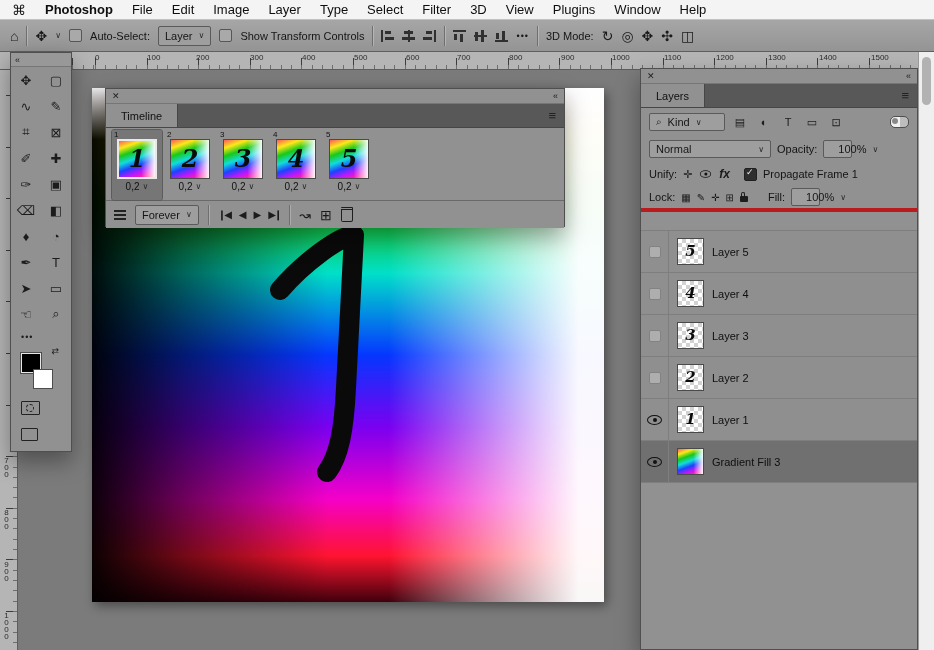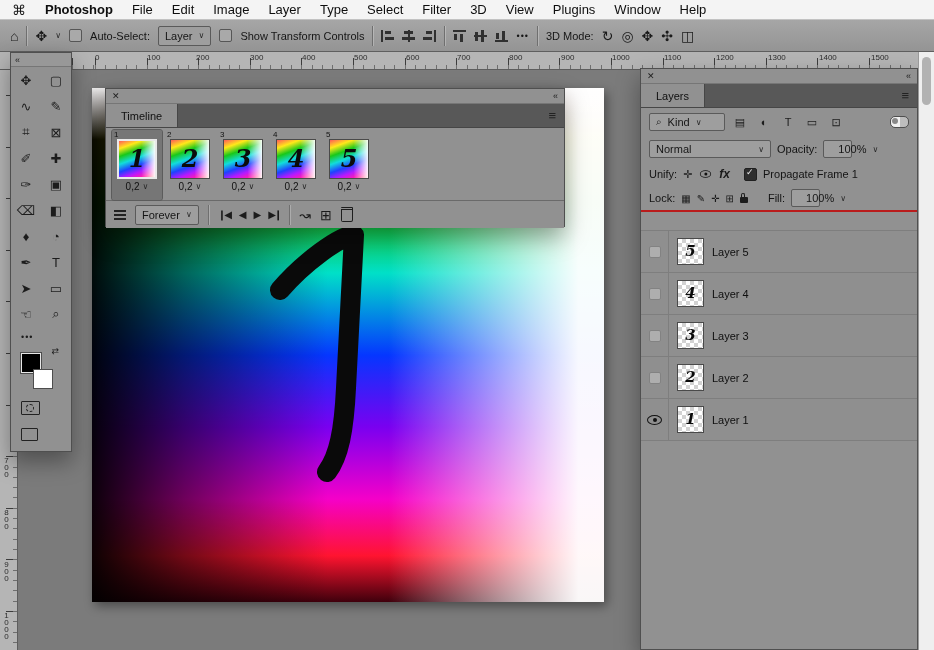--- a/index.html
+++ b/index.html
@@ -136,7 +136,7 @@
   .lp-filter{height:28px;}
   .lp-blend{height:26px;}
   .lp-unify{height:24px;}
-  .lp-lock{height:26px;border-bottom:2px solid #b91c1c;}
+  .lp-lock{height:26px;border-bottom:4px solid #b91c1c;}
   .kind-dd{width:76px;box-sizing:border-box;}
   .filter-ic{width:18px;height:16px;display:flex;align-items:center;justify-content:center;
              font-size:11px;color:#1c1c1c;}

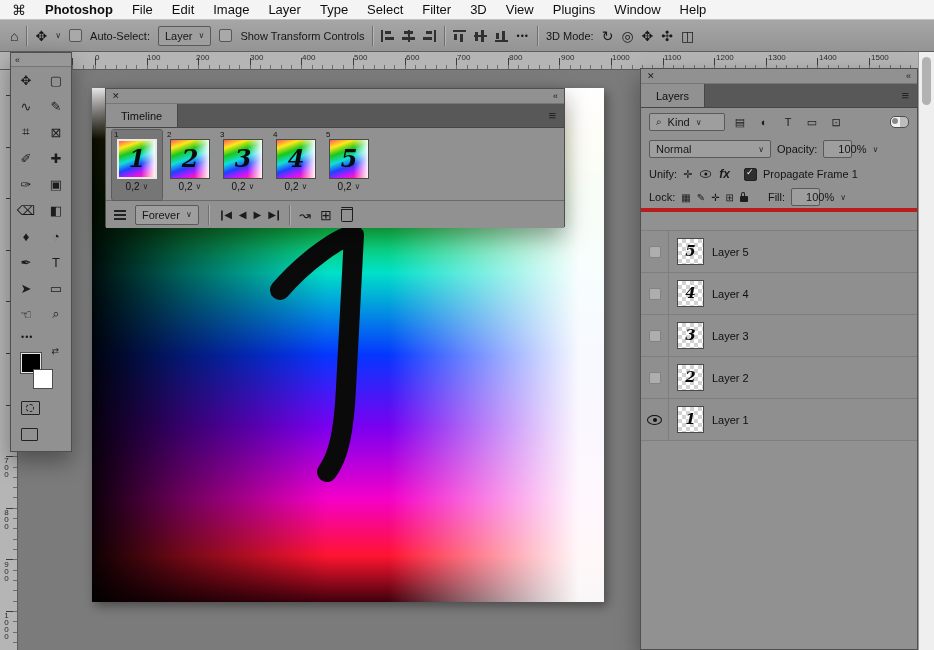--- a/index.html
+++ b/index.html
@@ -531,6 +531,13 @@
         </div>
       <span class="layer-name">Layer 1</span>
     </div>
+    <div class="layer-row selected">
+      <div class="eye-well">
+          <span class="eye-icon"></span>
+        </div>
+      <div class="layer-thumb mini-gradient"></div>
+      <span class="layer-name">Gradient Fill 3</span>
+    </div>
   </div>
 
   <div class="scrollbar">

